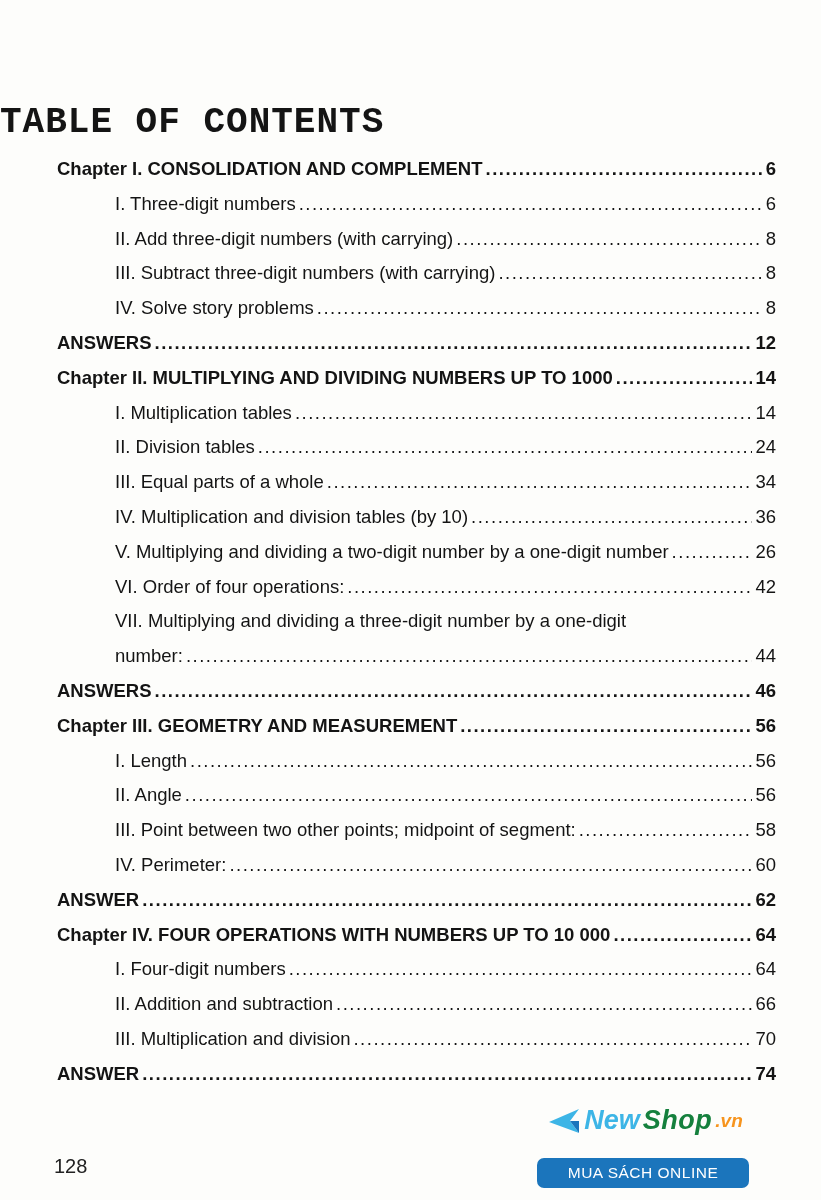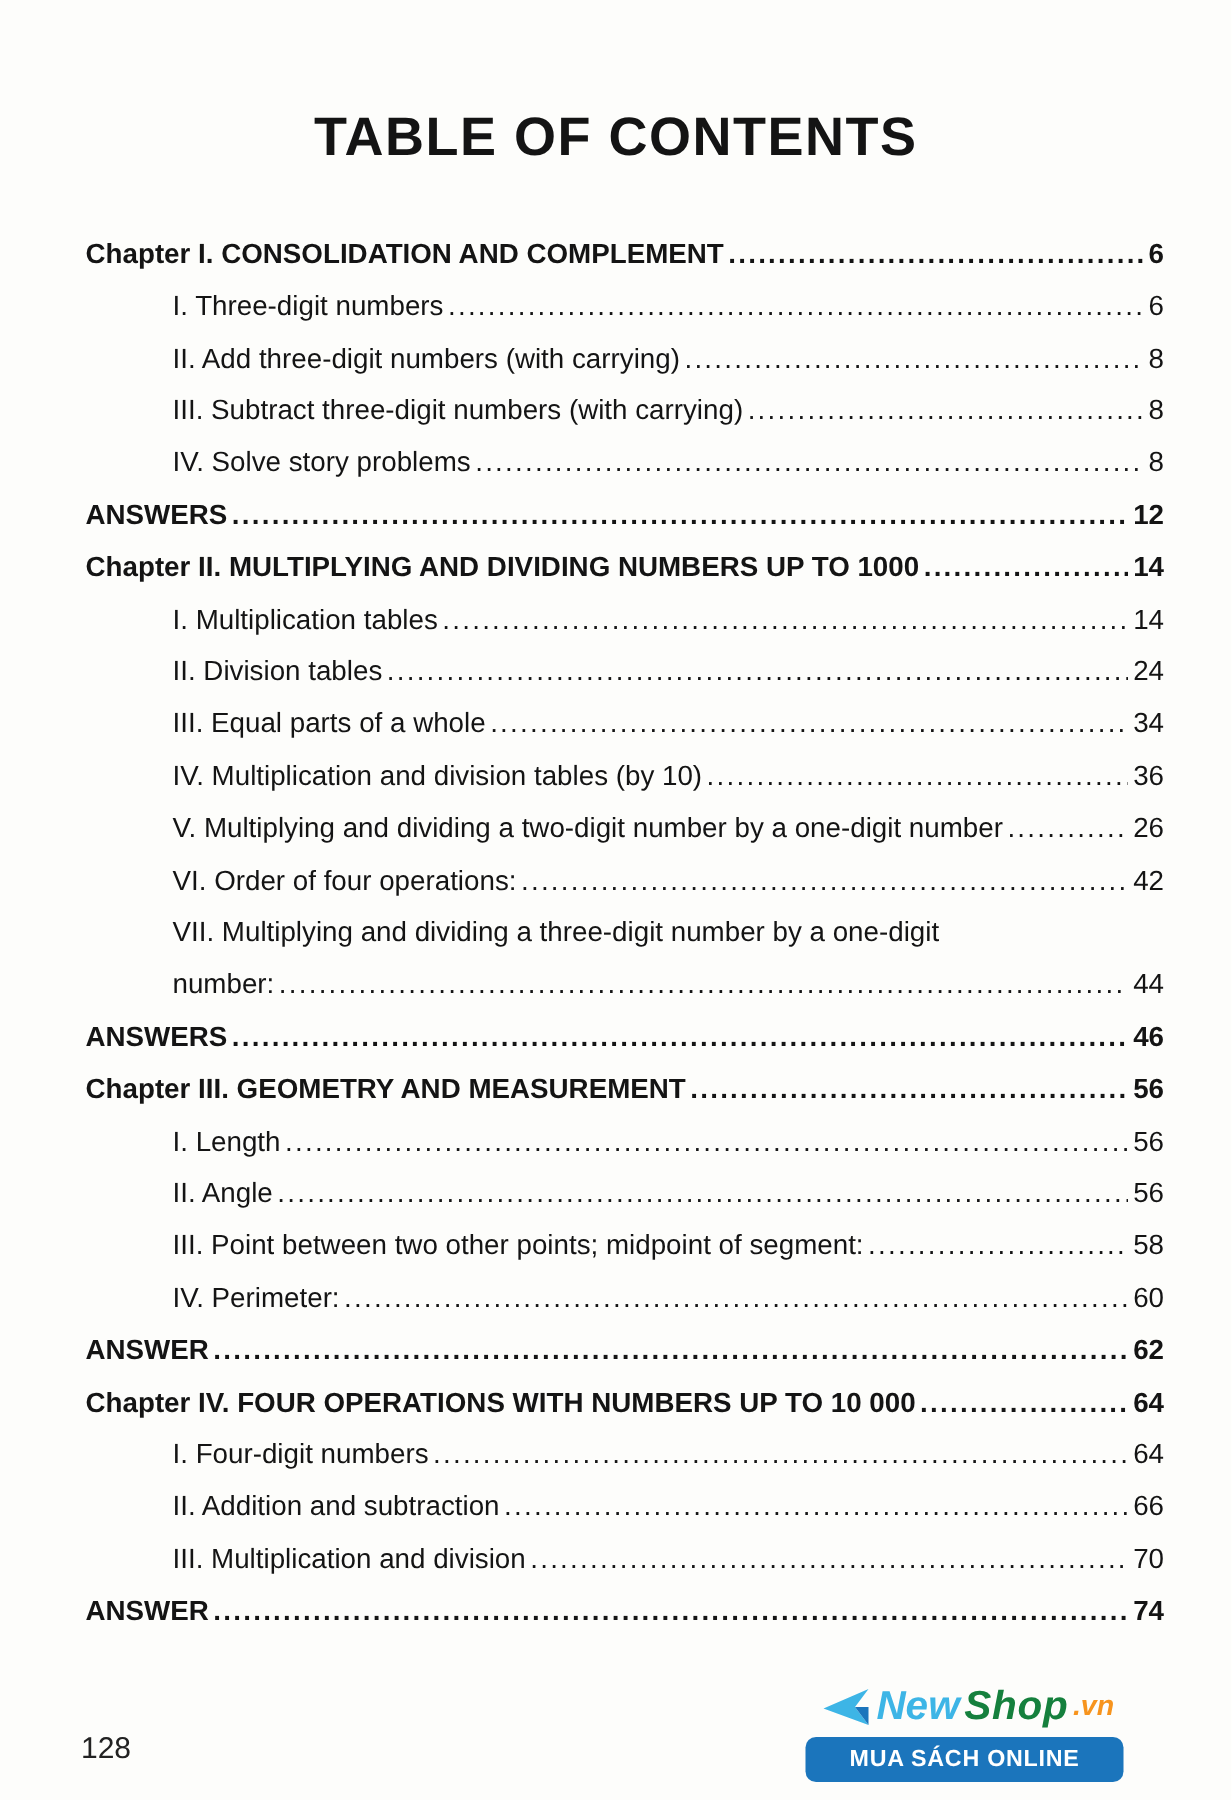--- a/index.html
+++ b/index.html
@@ -15,12 +15,11 @@
     overflow: hidden;
   }
   .title {
-    font-family: Liberation Sans, sans-serif;
+    font-family: Liberation Mono, monospace;
     font-weight: bold;
     font-size: 36px;
     letter-spacing: 1px;
-    text-align: center;
-    padding-top: 70px;
+    padding-top: 102px;
   }
   .toc {
     position: absolute;

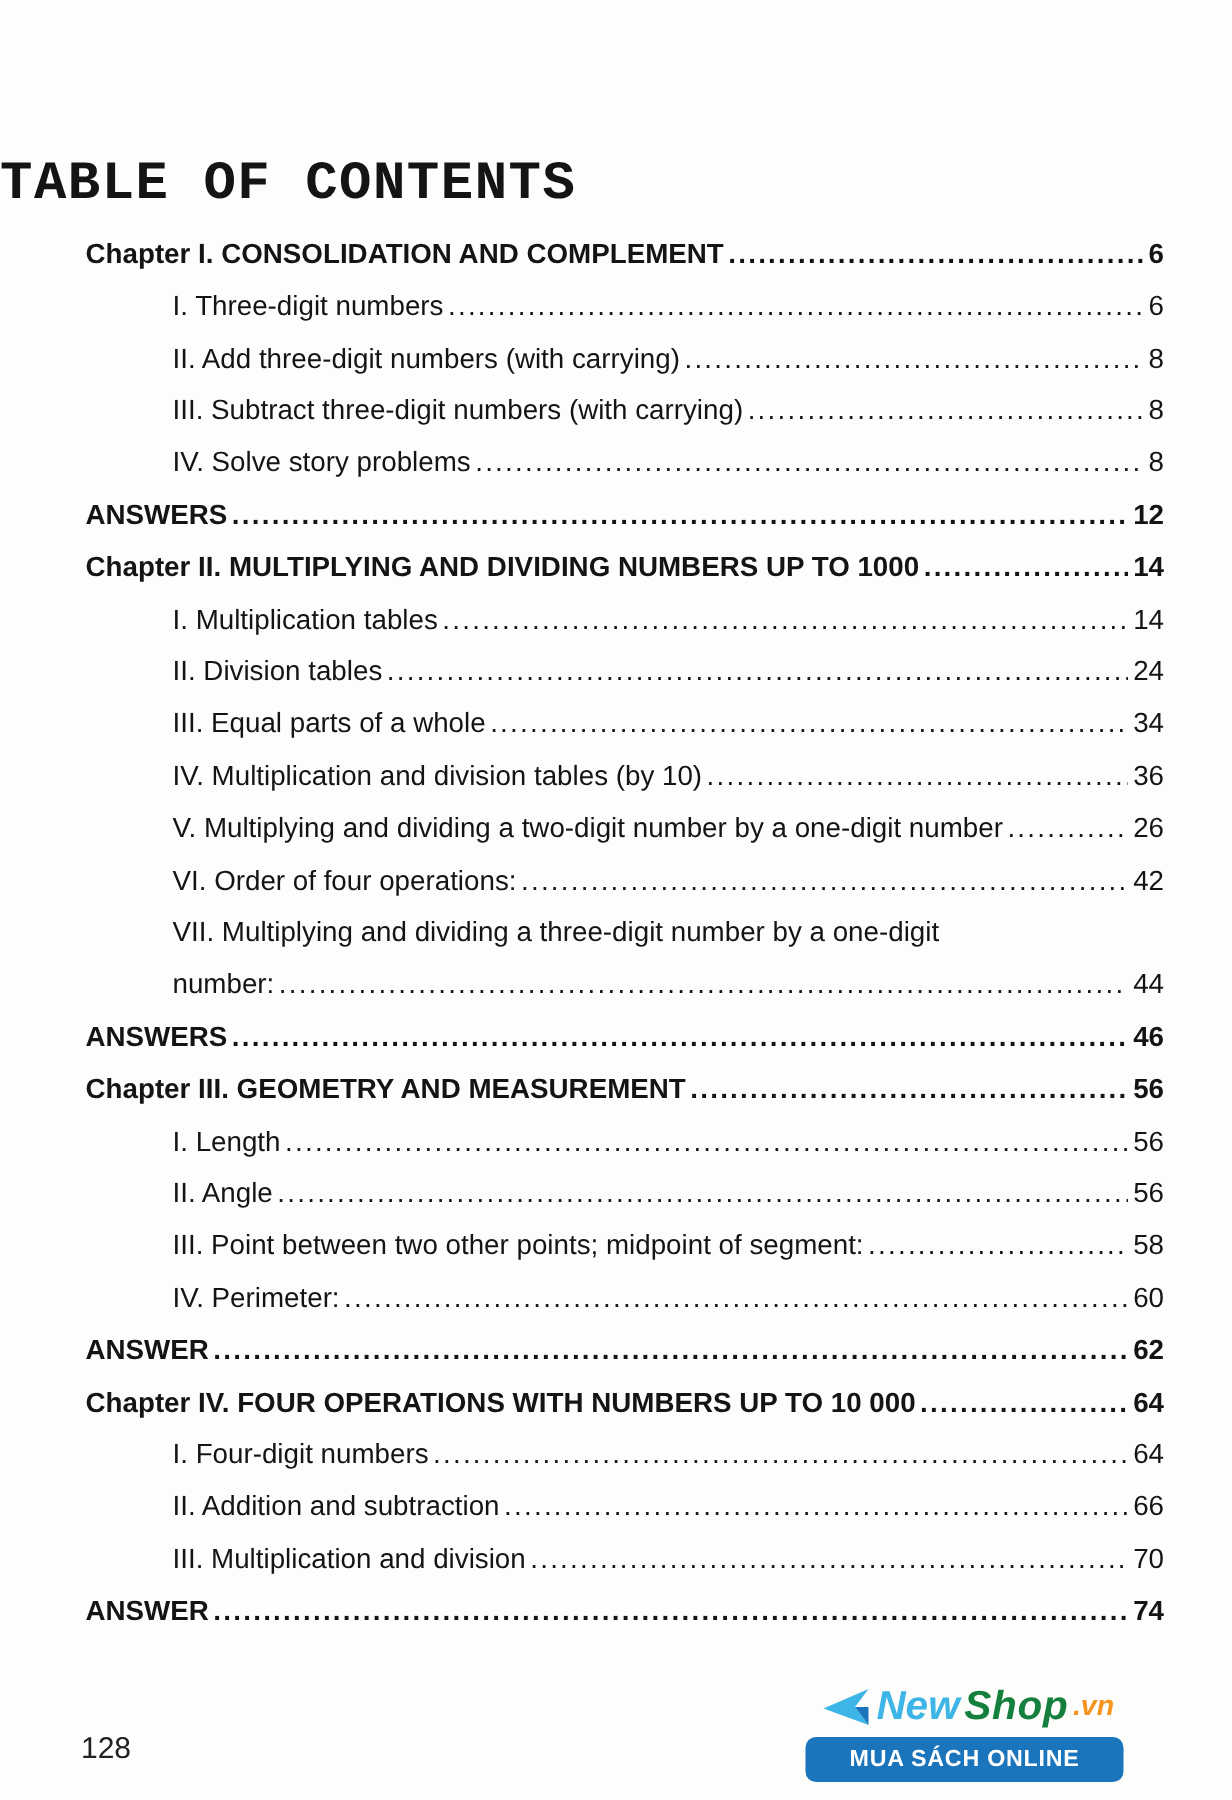--- a/index.html
+++ b/index.html
@@ -70,7 +70,7 @@
     align-items: center;
     justify-content: center;
     gap: 3px;
-    margin-bottom: 5px;
+    margin-bottom: 22px;
   }
   .logo-arrow { width: 38px; height: 26px; flex: 0 0 auto; }
   .logo-new  { font-style: italic; font-weight: bold; font-size: 27px; color: #3db5e6; }

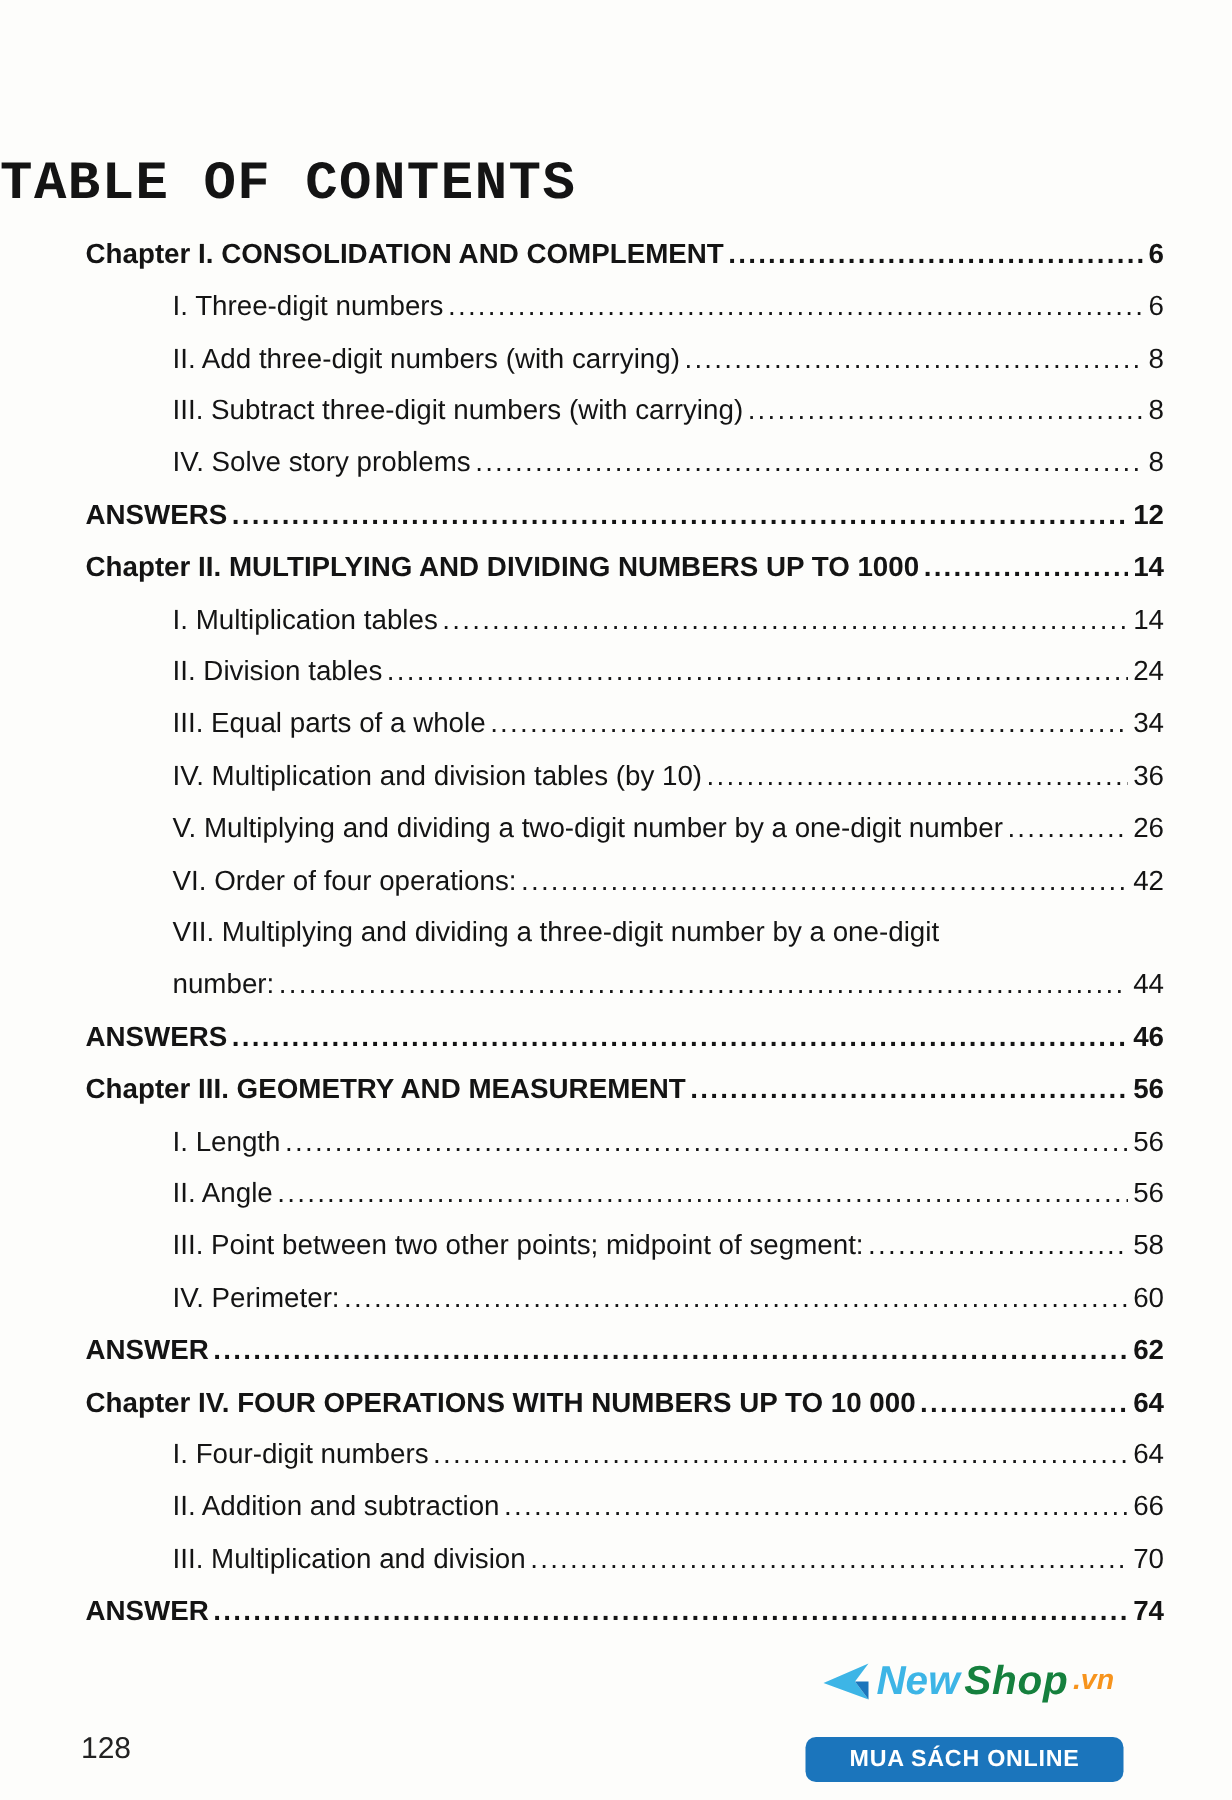--- a/index.html
+++ b/index.html
@@ -79,7 +79,7 @@
   .logo-banner {
     background: #1b75bc;
     color: #ffffff;
-    font-weight: bold;
+    font-weight: normal;
     font-size: 15.5px;
     letter-spacing: 0.5px;
     padding: 6px 8px;

